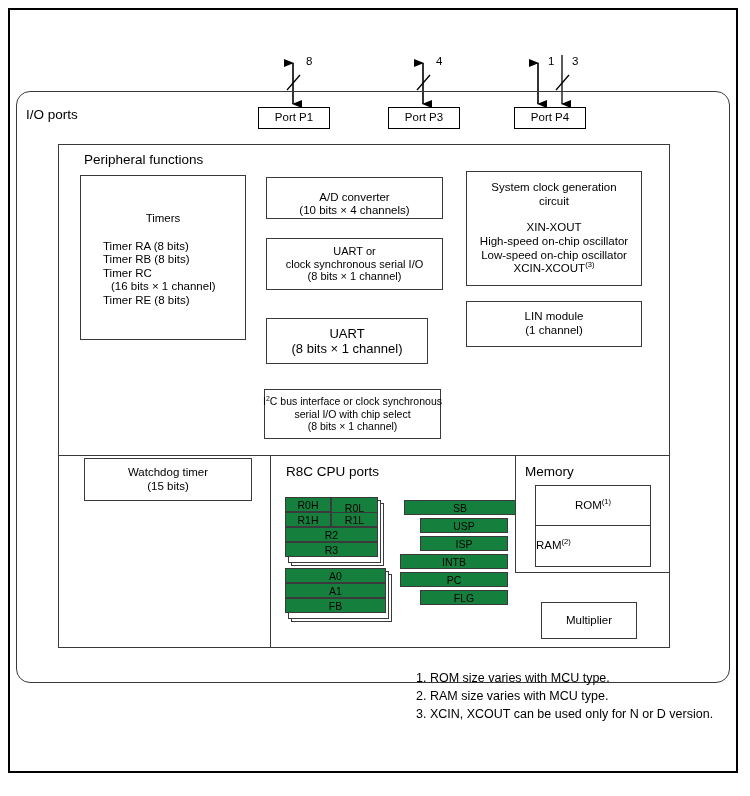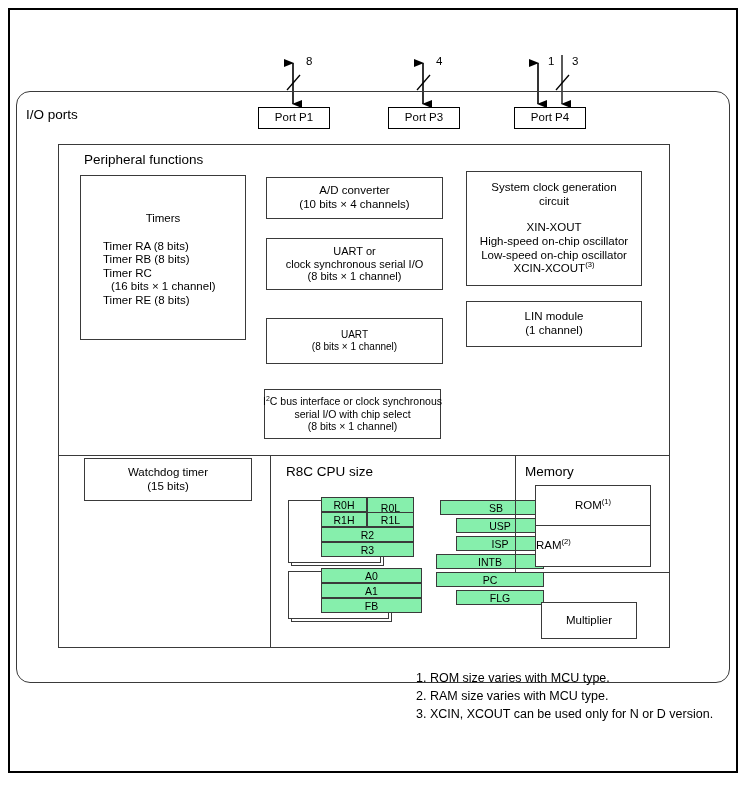--- a/index.html
+++ b/index.html
@@ -236,7 +236,7 @@
     <span class="ln" style="align-self:flex-start; padding-left:22px;">Timer RE (8 bits)</span>
   </div>
 
-  <div class="bx" style="left:266px; top:177px; width:177px; height:42px; font-size:11.5px;">
+  <div class="bx" style="left:266px; top:177px; width:177px; height:42px; font-size:11.5px;justify-content:flex-end;">
     <span class="ln">A/D converter</span>
     <span class="ln">(10 bits × 4 channels)</span>
   </div>

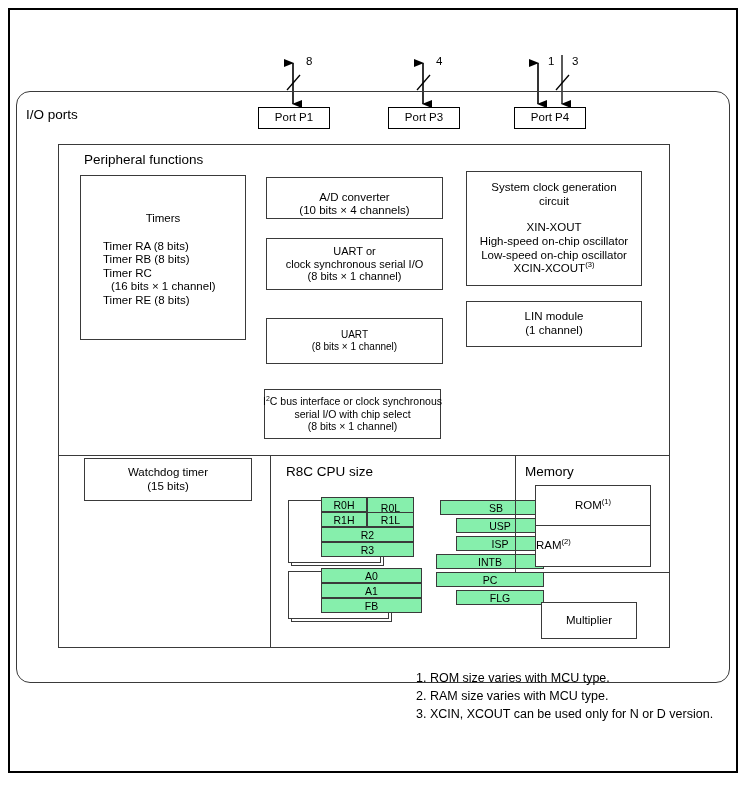--- a/index.html
+++ b/index.html
@@ -247,7 +247,7 @@
     <span class="ln">(8 bits × 1 channel)</span>
   </div>
 
-  <div class="bx" style="left:266px; top:318px; width:177px; height:46px; font-size:10px;">
+  <div class="bx" style="left:266px; top:318px; width:162px; height:46px; font-size:13px;">
     <span class="ln">UART</span>
     <span class="ln">(8 bits × 1 channel)</span>
   </div>

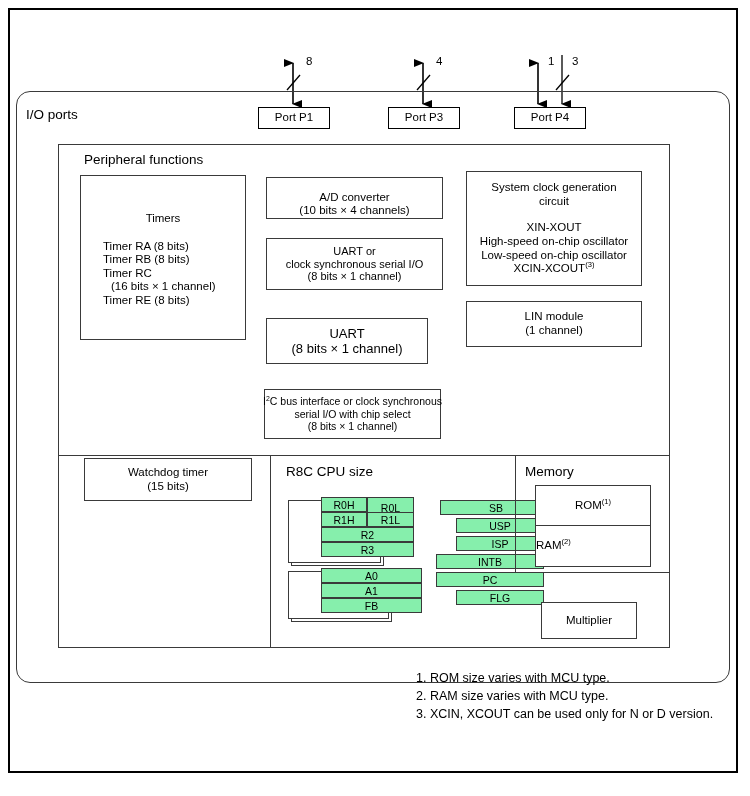--- a/index.html
+++ b/index.html
@@ -281,7 +281,7 @@
     <span class="ln">(15 bits)</span>
   </div>
 
-  <div class="cpu-label">R8C CPU size</div>
+  <div class="cpu-label">R8C CPU ports</div>
 
   <div class="regshadow" style="left:291px; top:503px; width:93px; height:63px;"></div>
   <div class="regshadow" style="left:288px; top:500px; width:93px; height:63px;"></div>

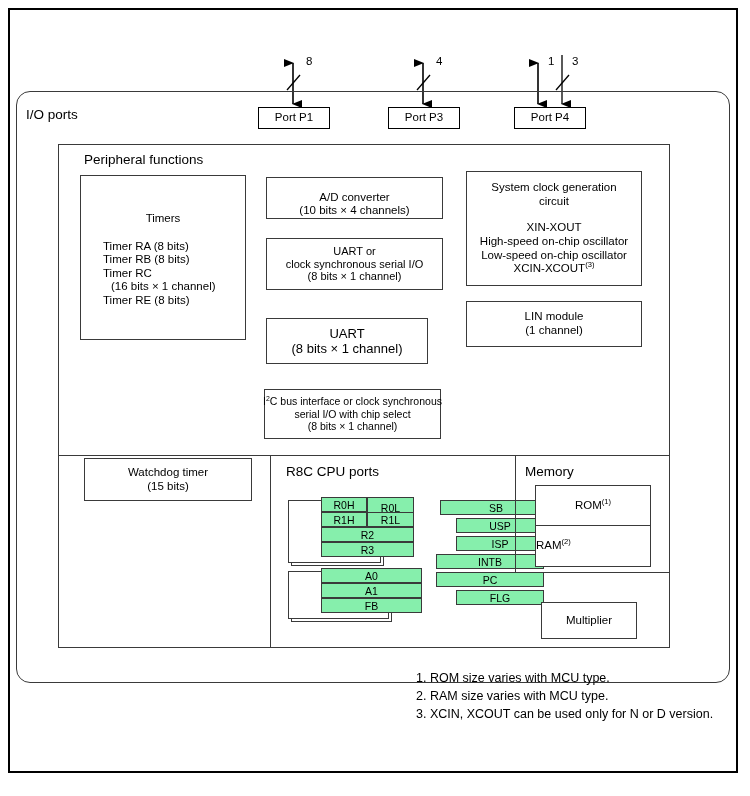--- a/index.html
+++ b/index.html
@@ -138,13 +138,12 @@
     position: absolute;
     box-sizing: border-box;
     border: 1px solid #3a3a3a;
-    background: #86efac;
+    background: #15803d;
     font-size: 10.5px;
     display: flex;
     align-items: center;
     justify-content: center;
     white-space: nowrap;
-    margin-left: 36px;
   }
   .regshadow {
     position: absolute;

